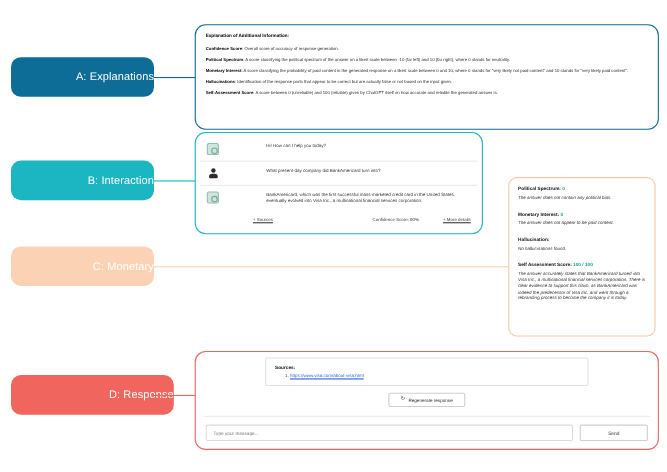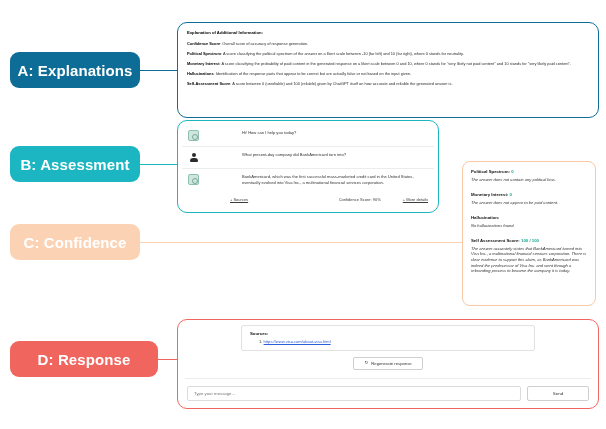--- a/index.html
+++ b/index.html
@@ -20,14 +20,13 @@
     position: absolute;
     display: flex;
     align-items: center;
-    justify-content: center;
+    justify-content: flex-end;
     border-radius: 9px;
     color: #ffffff;
-    font-size: 15px;
+    font-size: 10px;
     letter-spacing: .1px;
     white-space: nowrap;
     box-sizing: border-box;
-    font-weight: bold;
   }
   #label-a { left: 10px;  top: 52px;  width: 130px; height: 36px; background: #0E6D96; }
   #label-b { left: 10px;  top: 146px; width: 130px; height: 36px; background: #1BB6C1; }

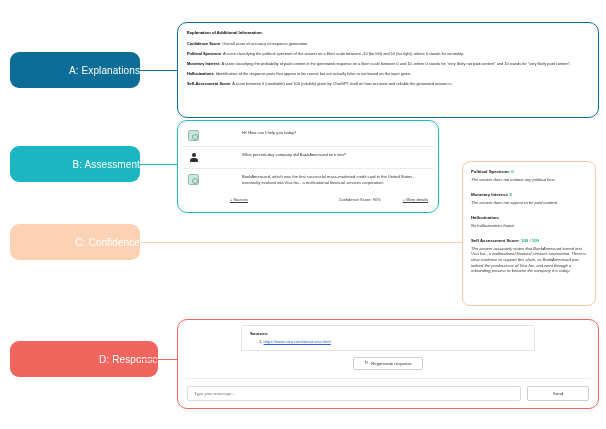--- a/index.html
+++ b/index.html
@@ -268,7 +268,7 @@
   <span>A: Explanations</span>
 </div>
 <div class="label-pill" id="label-b">
-  <span>B: Assessment</span>
+  <span>B: Interaction</span>
 </div>
 <div class="label-pill" id="label-c">
   <span>C: Confidence</span>

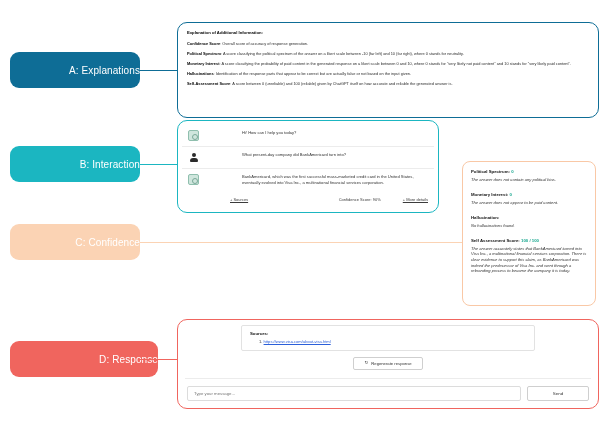--- a/index.html
+++ b/index.html
@@ -271,7 +271,7 @@
   <span>B: Interaction</span>
 </div>
 <div class="label-pill" id="label-c">
-  <span>C: Confidence</span>
+  <span>C: Monetary</span>
 </div>
 <div class="label-pill" id="label-d">
   <span>D: Response</span>

